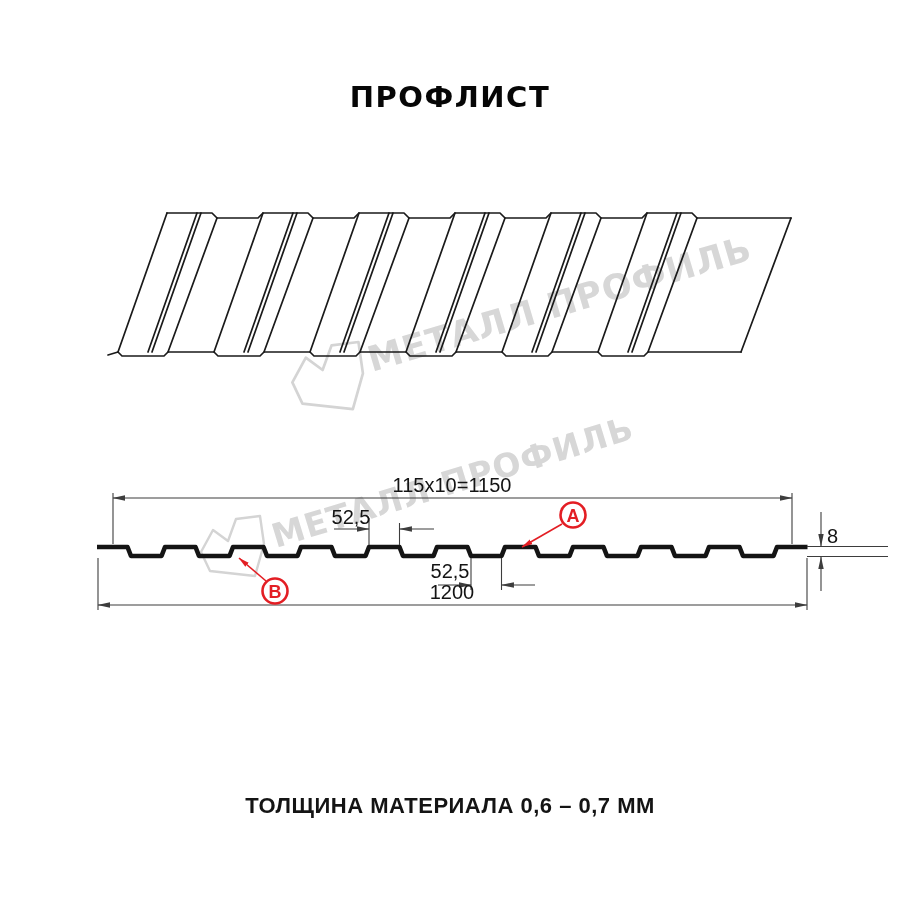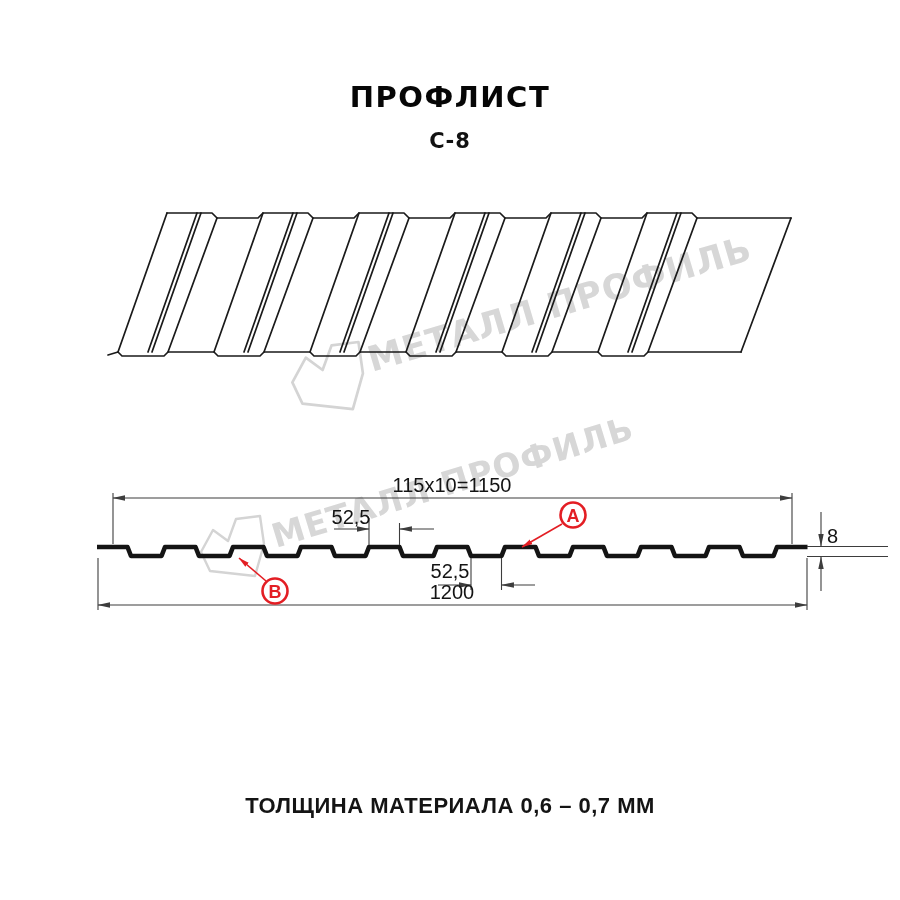--- a/index.html
+++ b/index.html
@@ -31,7 +31,6 @@
 <div class="page">
 
   <div class="title">ПРОФЛИСТ</div>
-  <div class="subtitle">С-8</div>
 
   <svg id="drawing" width="900" height="900" viewBox="0 0 900 900">
     <defs>

